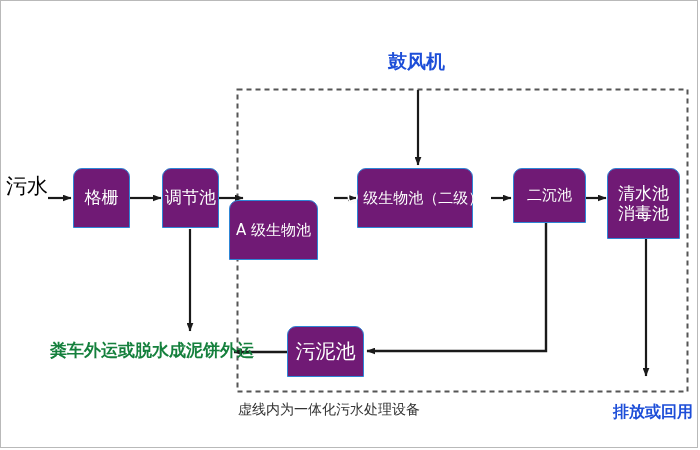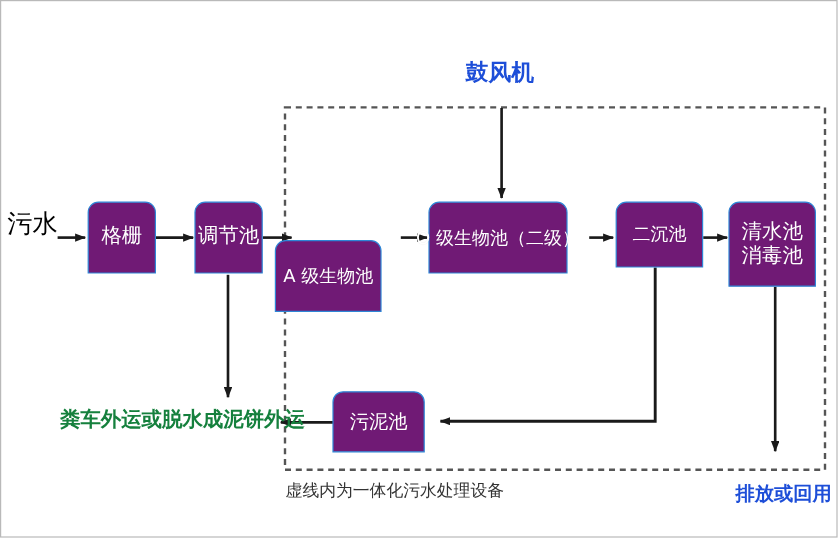--- a/index.html
+++ b/index.html
@@ -120,7 +120,7 @@
     <span>消毒池</span>
   </div>
 
-  <div class="node" style="left:277px; top:326px; width:77px; height:51px; font-size:16px;">
+  <div class="node" style="left:287px; top:326px; width:77px; height:51px; font-size:20px;">
     <span>污泥池</span>
   </div>
 

